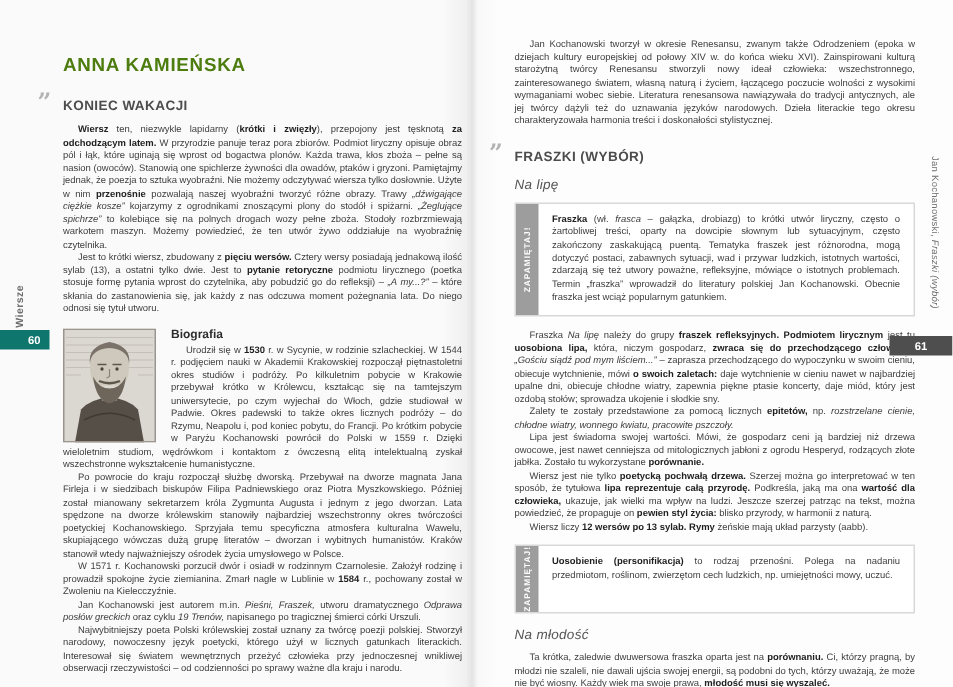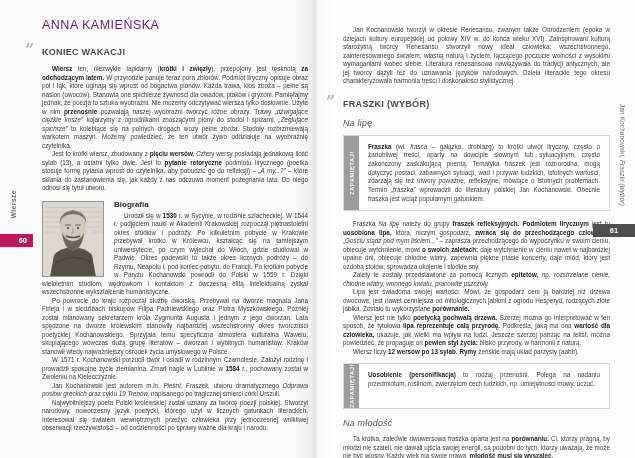--- a/index.html
+++ b/index.html
@@ -13,7 +13,7 @@
   .content-left{position:absolute;left:42px;top:18px;width:266px;}
   .content-right{position:absolute;left:30px;top:26px;width:267px;}
 
-  h1.author{font-size:12.5px;font-weight:normal;color:#701a75;letter-spacing:.5px;margin:0 0 0 0;}
+  h1.author{font-size:12.5px;font-weight:bold;color:#4d7c0f;letter-spacing:.5px;margin:18px 0 0 0;}
   .sec-head{position:relative;font-size:9px;font-weight:bold;color:#4c4c4c;letter-spacing:.3px;margin:15px 0 8px 0;}
   .qicon{position:absolute;left:-17px;top:-5px;font-size:16px;line-height:16px;color:#b3b3b3;font-family:"DejaVu Serif",serif;}
   .subtitle{font-size:9px;font-style:italic;color:#555;margin:9px 0 7px 0;letter-spacing:.2px;}

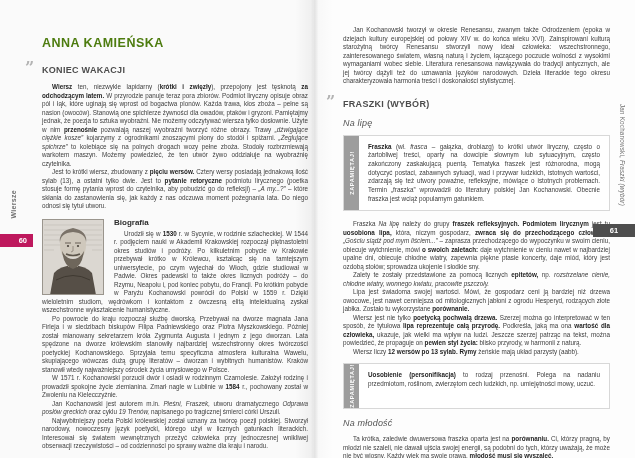--- a/index.html
+++ b/index.html
@@ -34,7 +34,7 @@
 
   .side-label-left{position:absolute;left:10px;top:190px;writing-mode:vertical-rl;transform:rotate(180deg);
     font-size:7px;font-weight:bold;color:#6e6e6e;letter-spacing:.3px;}
-  .pagenum-left{position:absolute;left:0;top:234px;width:33px;height:13px;background:#be185d;color:#fff;
+  .pagenum-left{position:absolute;left:0;top:220px;width:33px;height:13px;background:#0f766e;color:#fff;
     font-size:7.5px;font-weight:bold;display:flex;align-items:center;justify-content:flex-end;padding-right:6px;box-sizing:border-box;}
   .side-label-right{position:absolute;right:9px;top:104px;writing-mode:vertical-rl;font-size:6.3px;color:#6e6e6e;letter-spacing:.2px;}
   .pagenum-right{position:absolute;right:0;top:224px;width:42px;height:13px;background:#4e4e4e;color:#fff;

